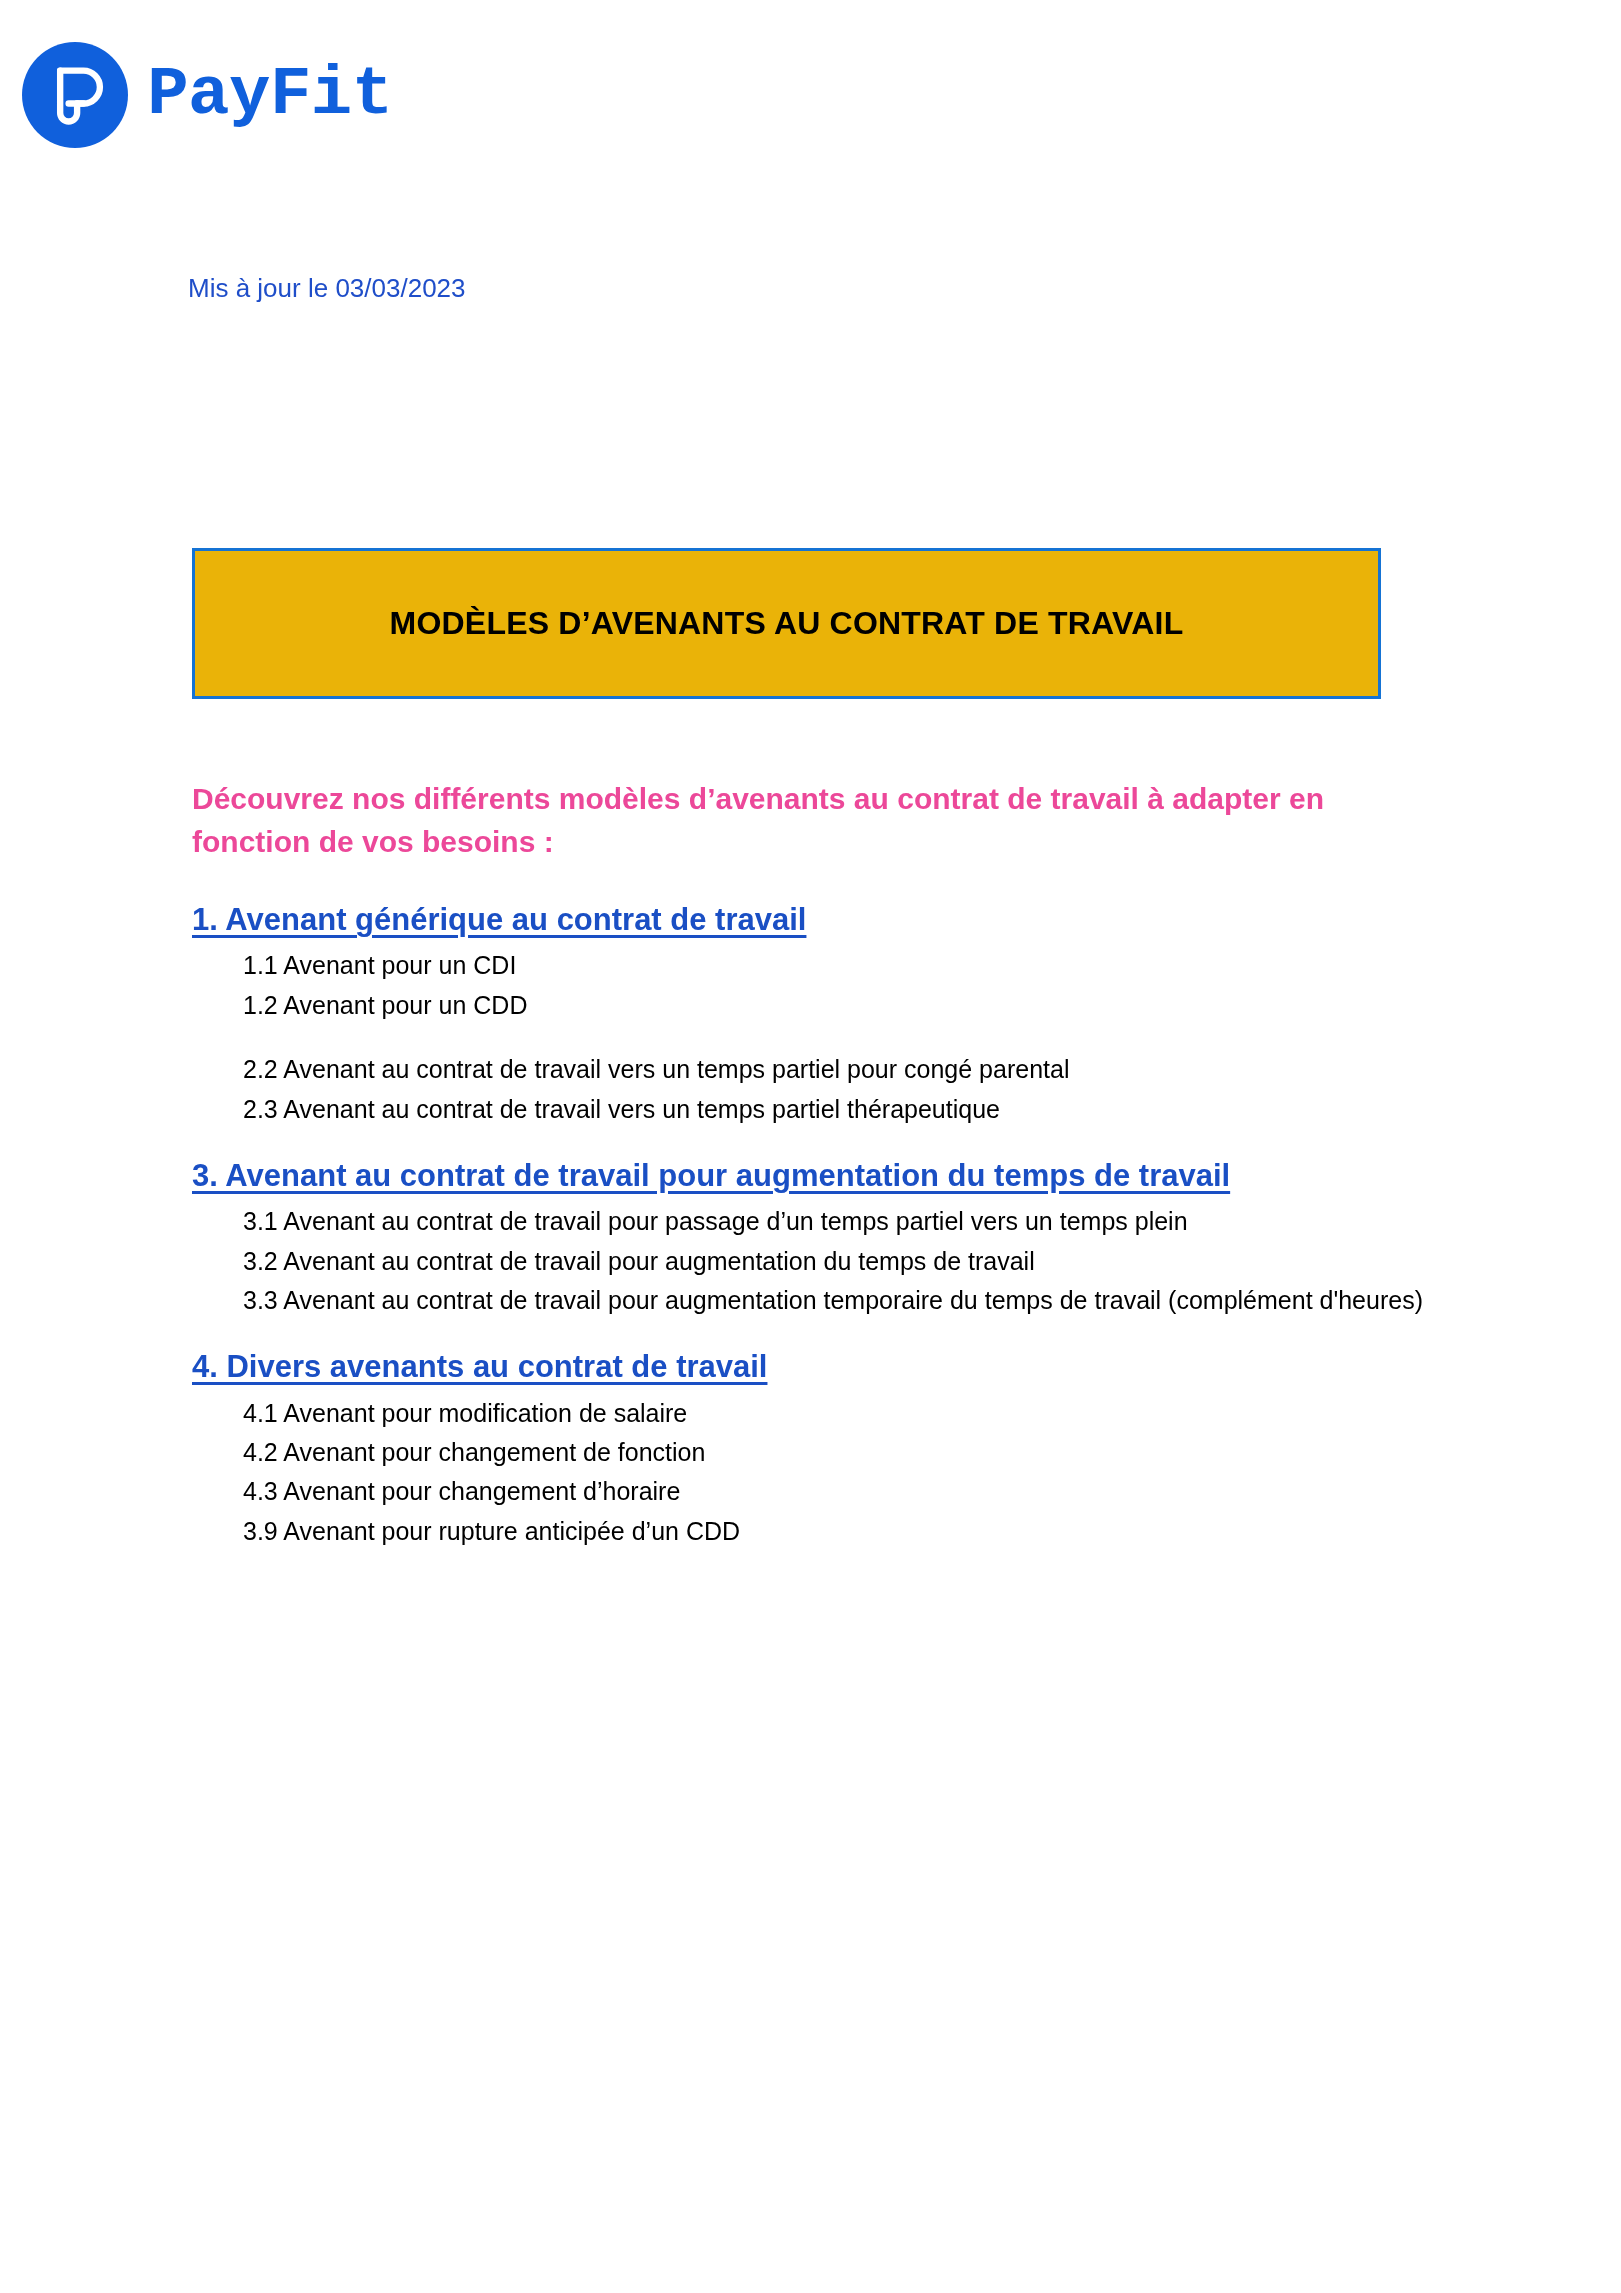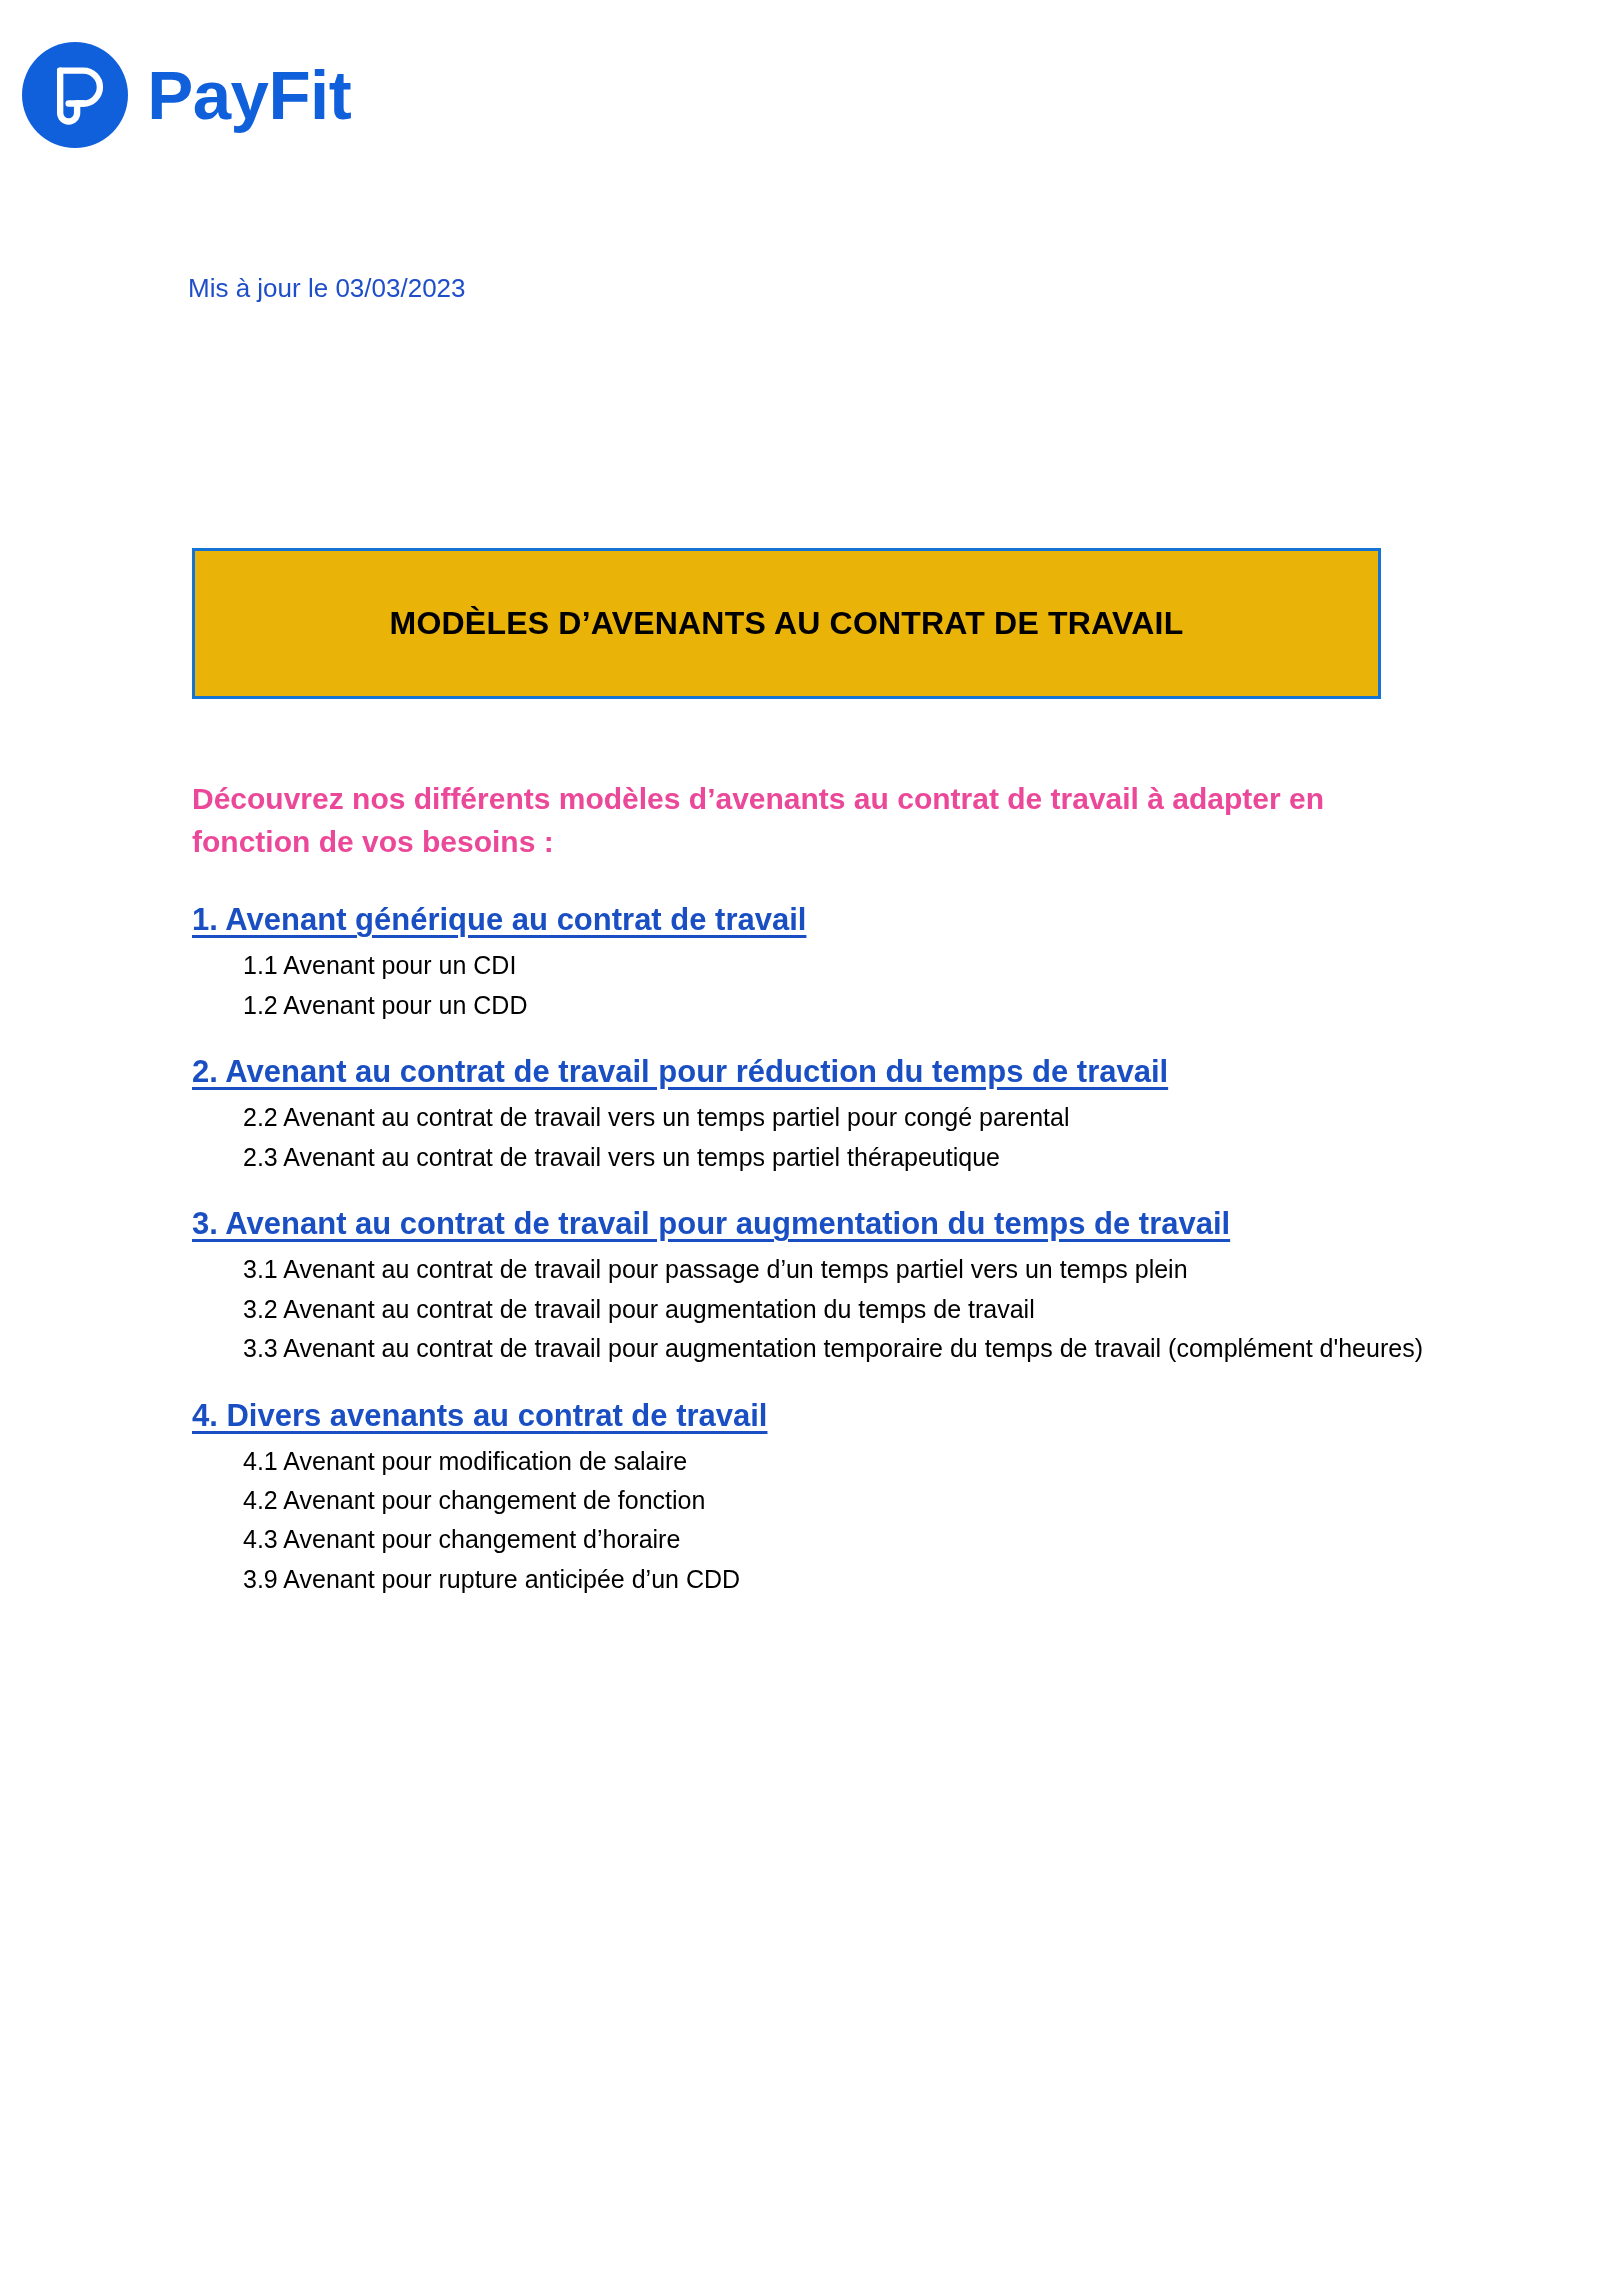--- a/index.html
+++ b/index.html
@@ -32,7 +32,7 @@
     display: block;
   }
   .logo-wordmark {
-    font-family: Liberation Sans, sans-serif;
+    font-family: Liberation Mono, monospace;
     font-size: 69px;
     font-weight: bold;
     letter-spacing: -0.5px;

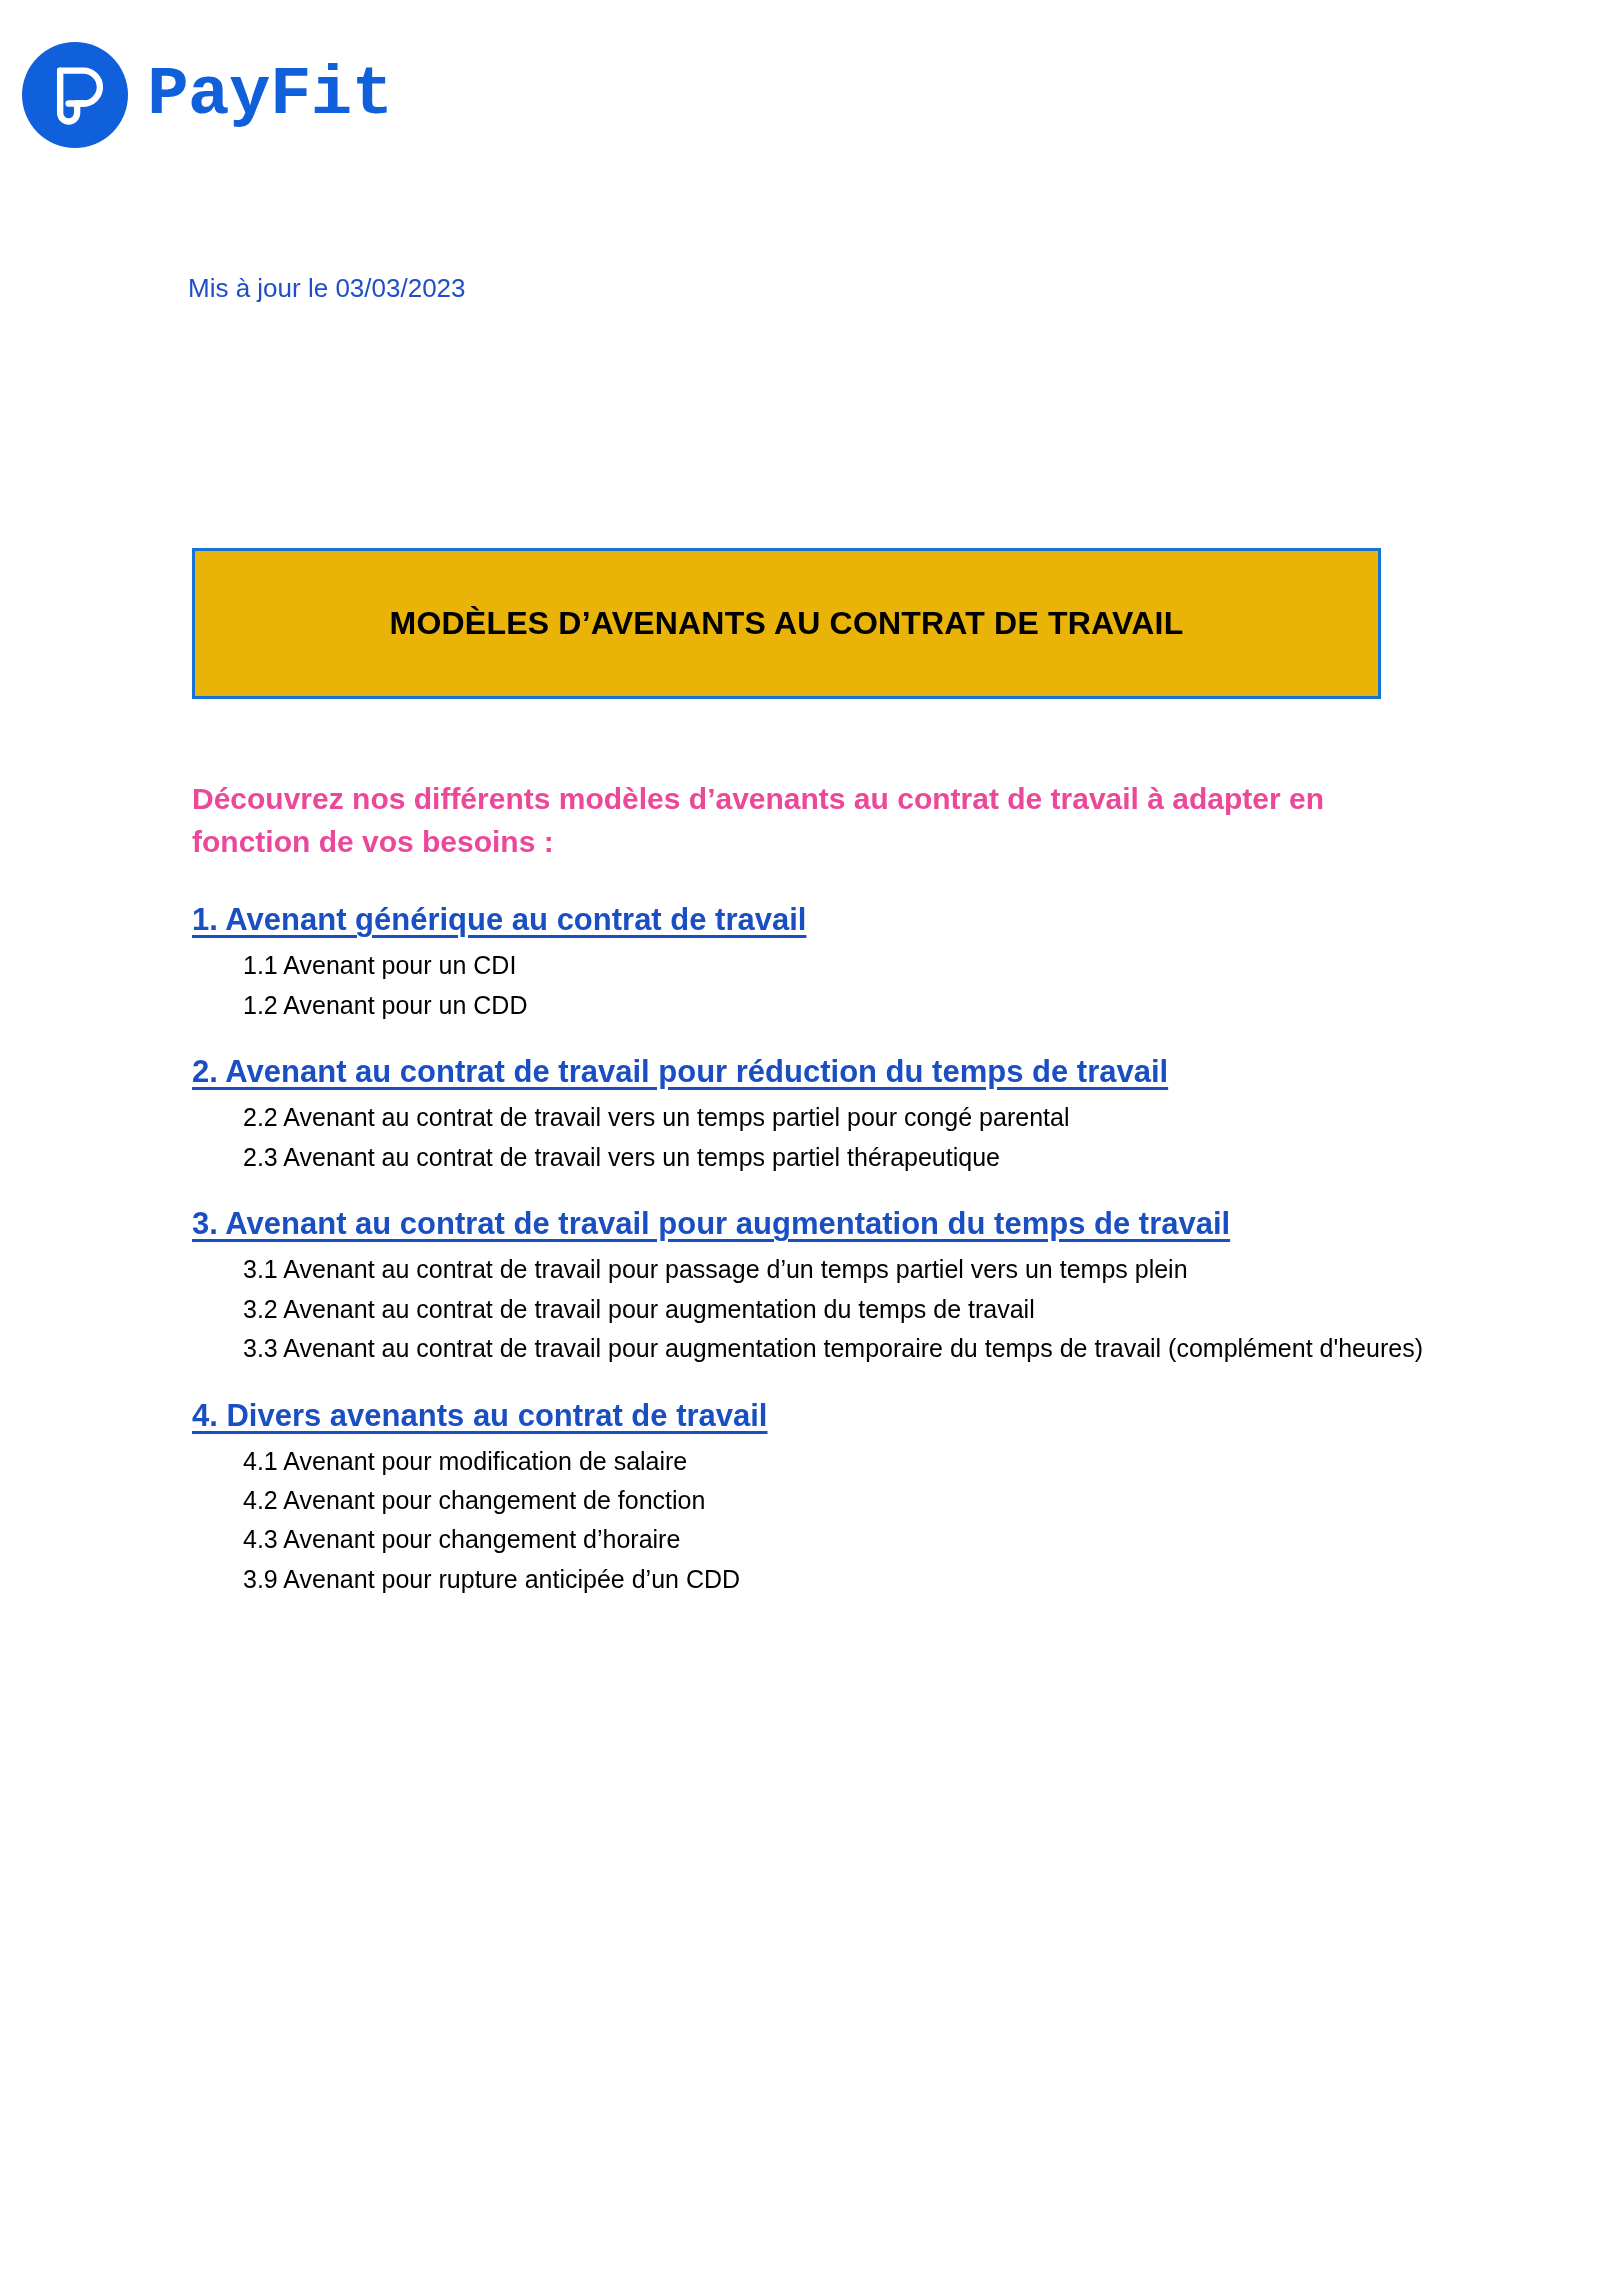--- a/index.html
+++ b/index.html
@@ -153,7 +153,6 @@
   </div>
 
   <div class="section">
-    <a class="section-heading">2. Avenant au contrat de travail pour réduction du temps de travail</a>
     <ul class="sub-list">
       <li class="sub-item">2.2 Avenant au contrat de travail vers un temps partiel pour congé parental</li>
       <li class="sub-item">2.3 Avenant au contrat de travail vers un temps partiel thérapeutique</li>

